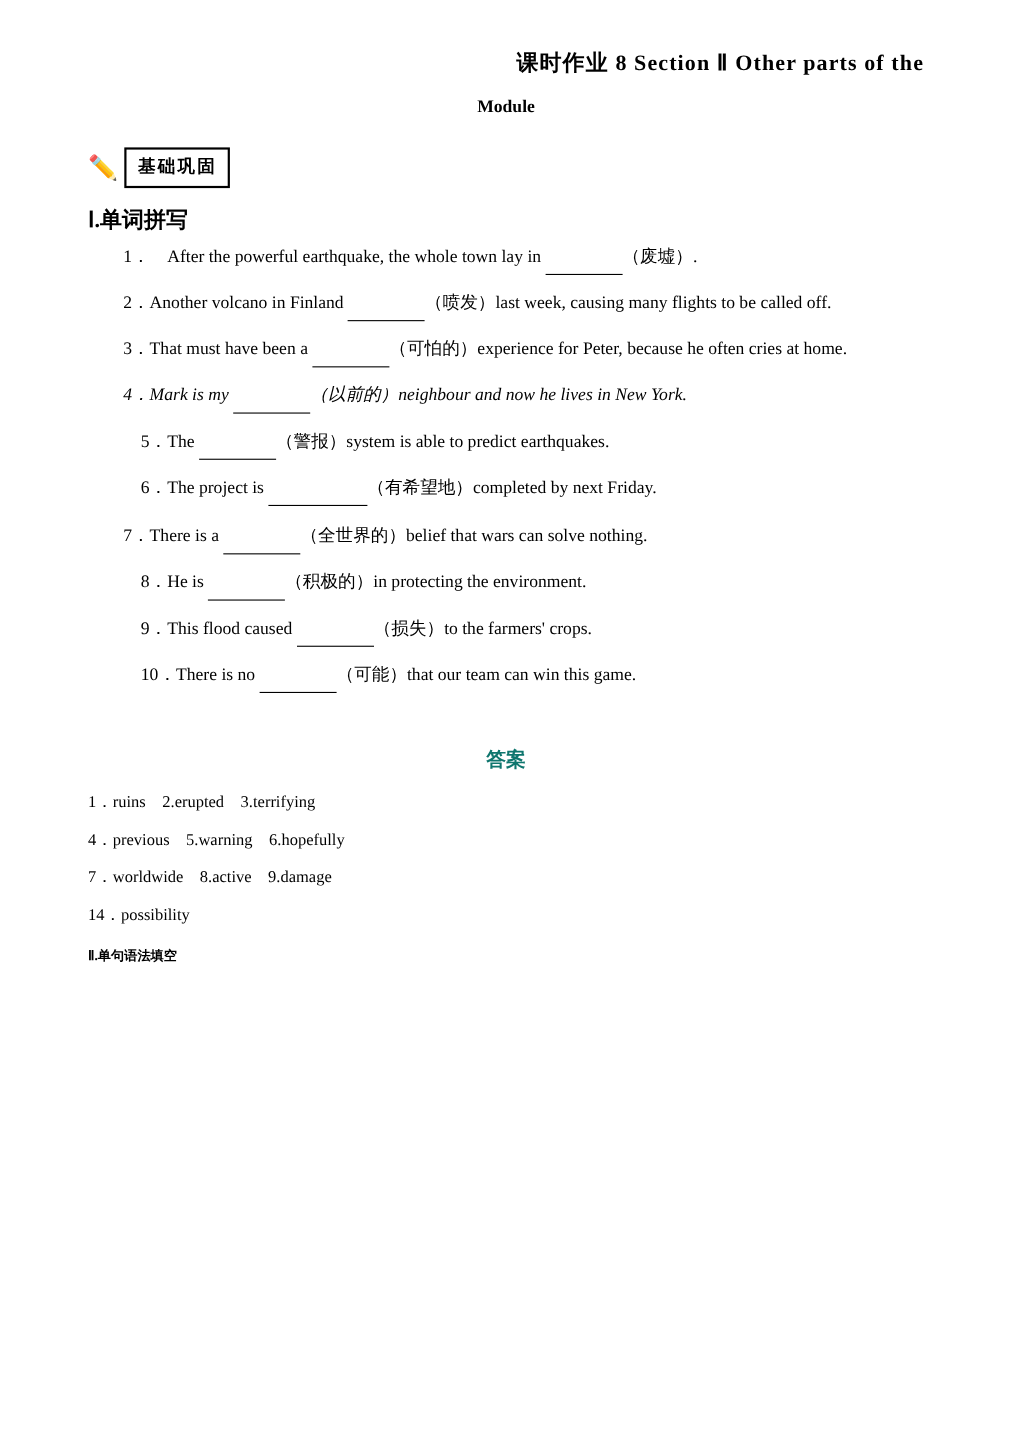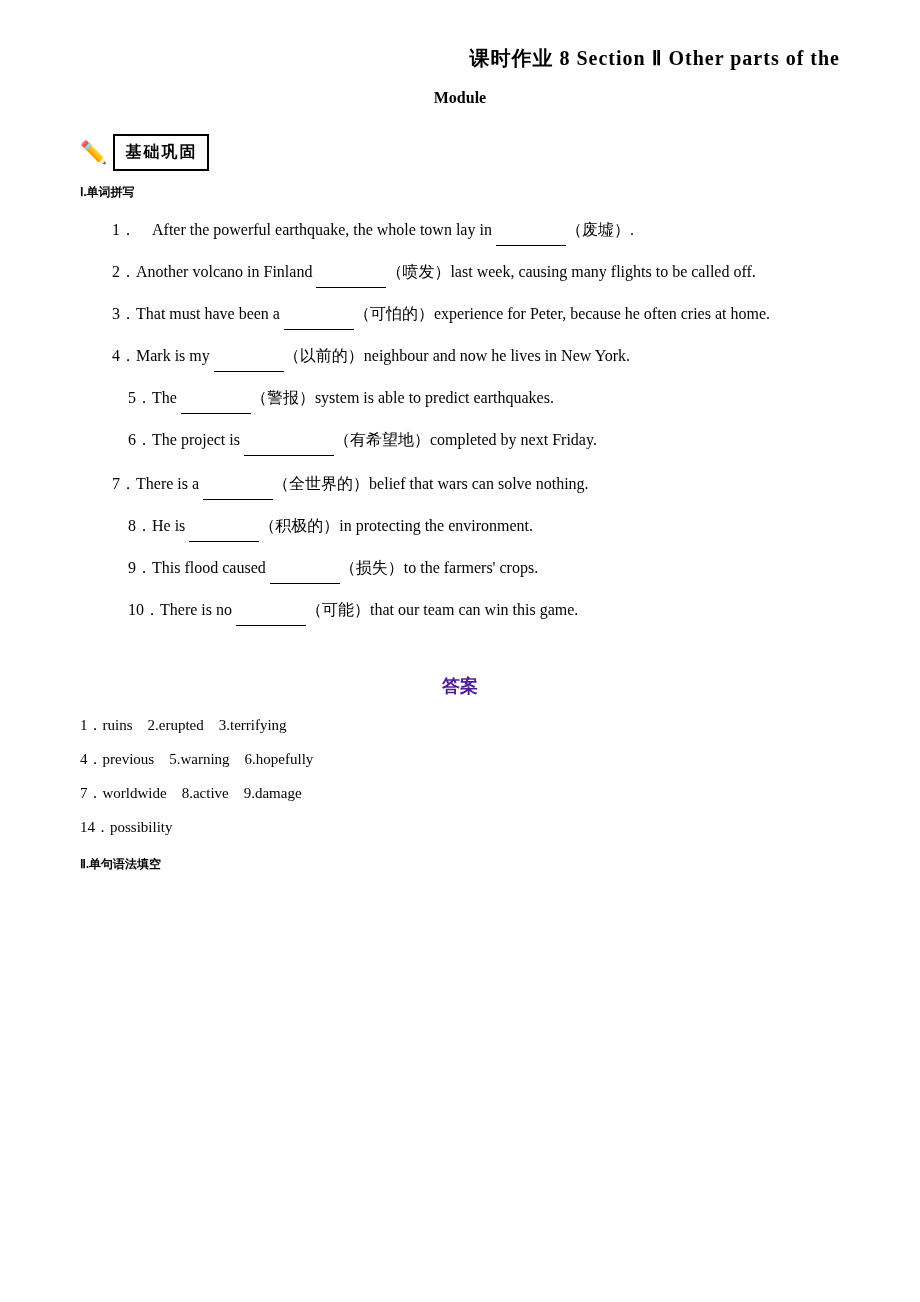--- a/index.html
+++ b/index.html
@@ -53,6 +53,7 @@
       font-weight: bold;
       letter-spacing: 2px;
       display: inline-block;
+      font-family: Liberation Mono, monospace;
     }
 
     .subsection-title {

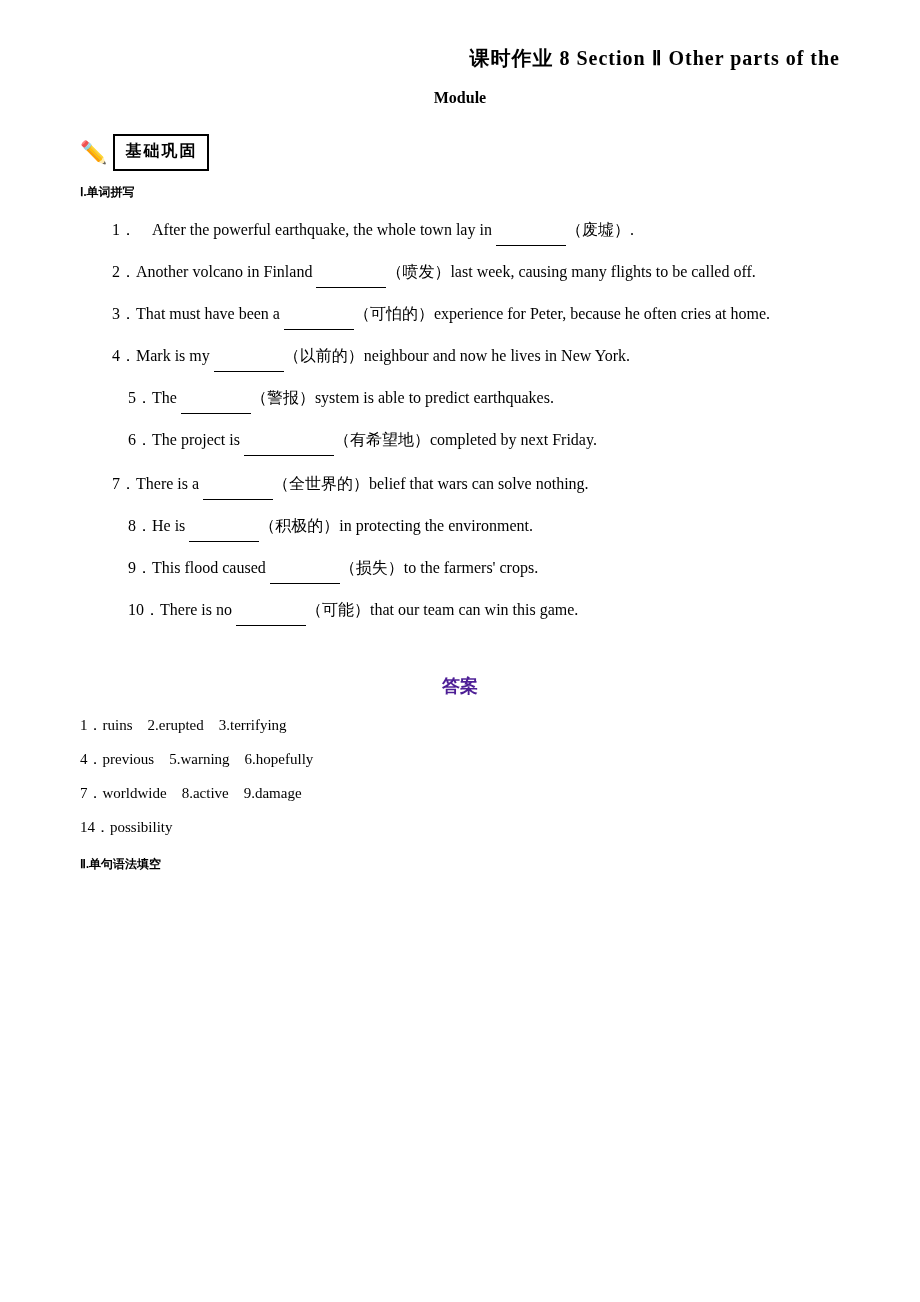--- a/index.html
+++ b/index.html
@@ -57,9 +57,8 @@
     }
 
     .subsection-title {
-      font-size: 12px;
+      font-size: 20px;
       font-weight: bold;
-      margin-bottom: 10px;
       margin-top: 4px;
     }
 

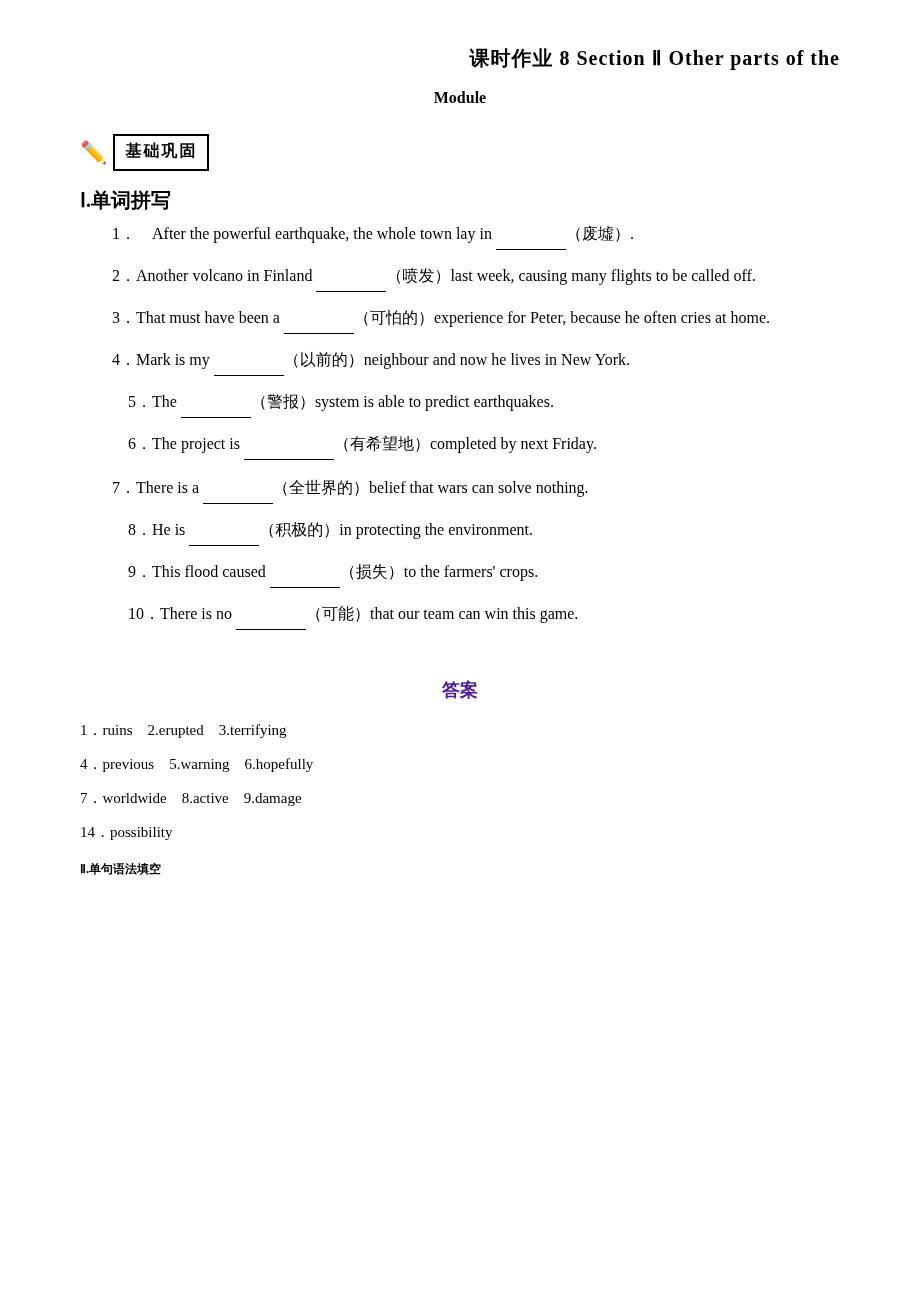--- a/index.html
+++ b/index.html
@@ -139,7 +139,7 @@
   <span>3．That must have been a <span class="blank"></span>（可怕的）experience for Peter, because he often cries at home.</span>
 </div>
 
-<div class="question-block indented" style="text-align:justify;">
+<div class="question-block indented" style="text-align:justify;font-style:italic;">
   <span>4．Mark is my <span class="blank"></span>（以前的）neighbour and now he lives in New York.</span>
 </div>
 

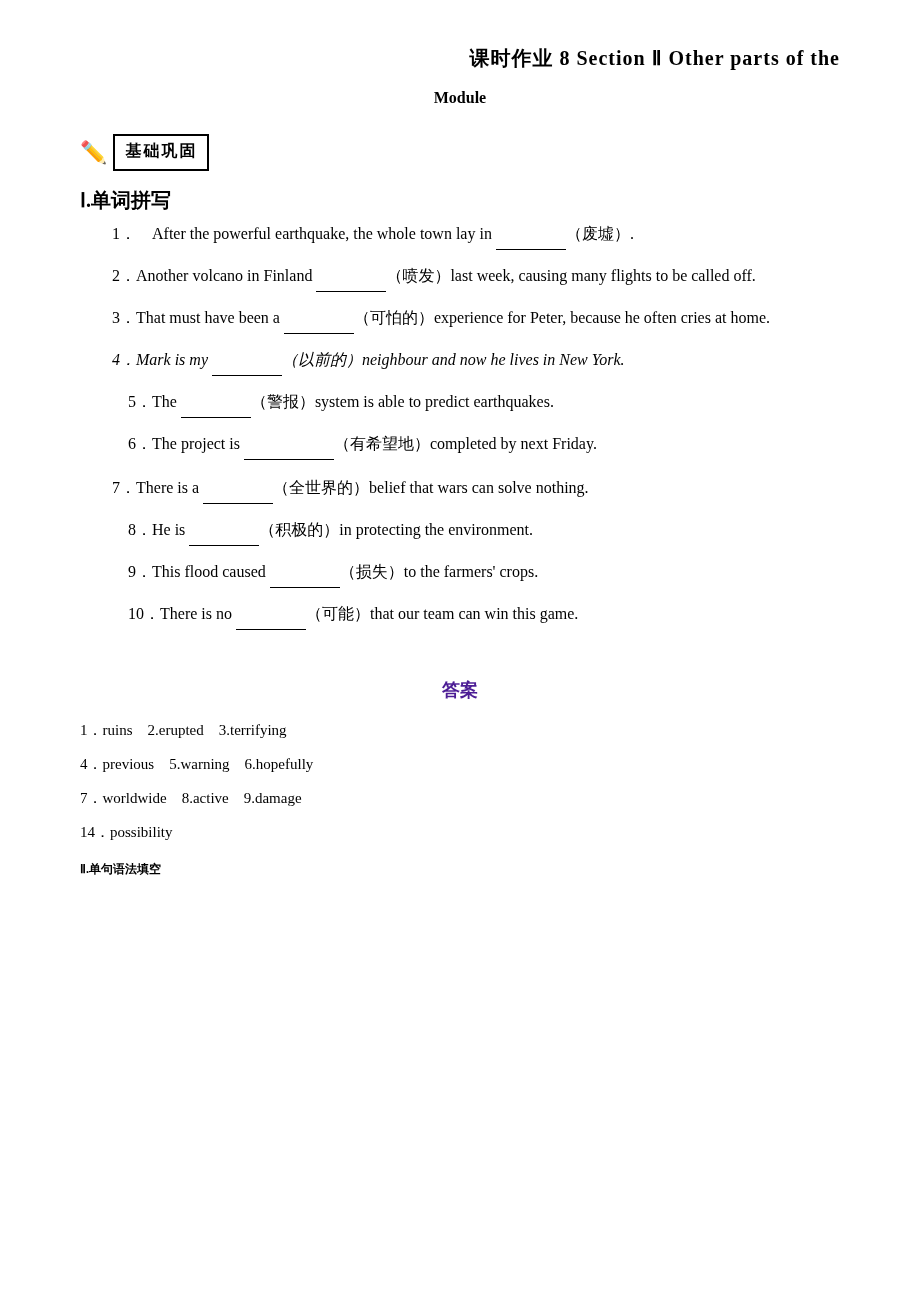--- a/index.html
+++ b/index.html
@@ -85,7 +85,7 @@
     }
 
     .answer-title {
-      color: #4c1d95;
+      color: #0f766e;
       font-size: 18px;
       font-weight: bold;
       margin-bottom: 8px;

